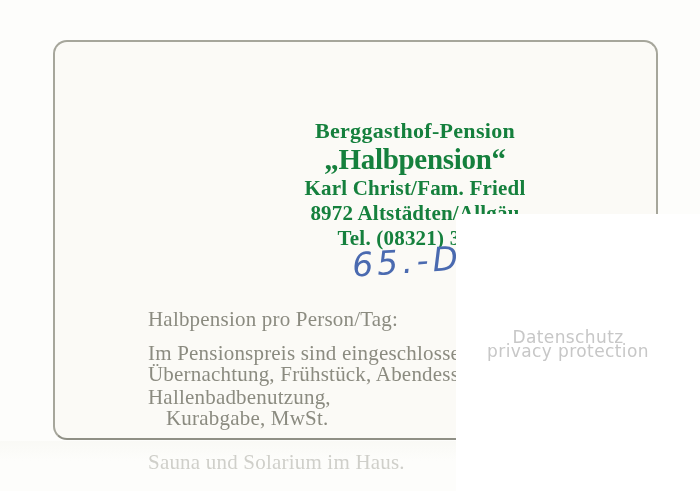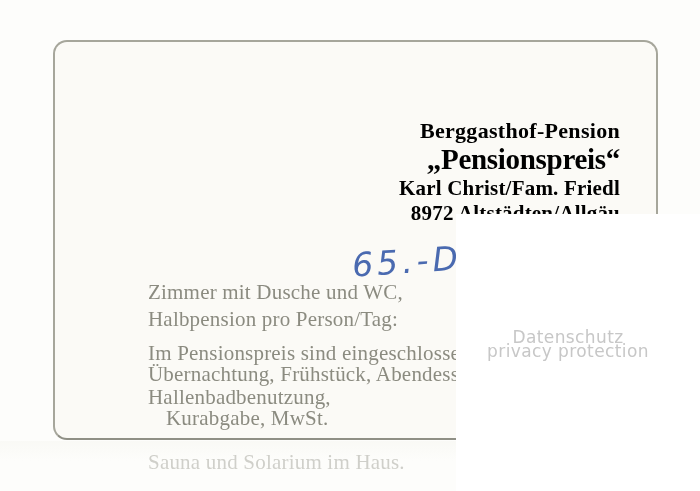--- a/index.html
+++ b/index.html
@@ -34,8 +34,8 @@
     left: 155px;
     top: 76px;
     width: 410px;
-    text-align: right;
-    color: #000000;
+    text-align: center;
+    color: #15803d;
   }
   .header-establishment {
     font-size: 22px;

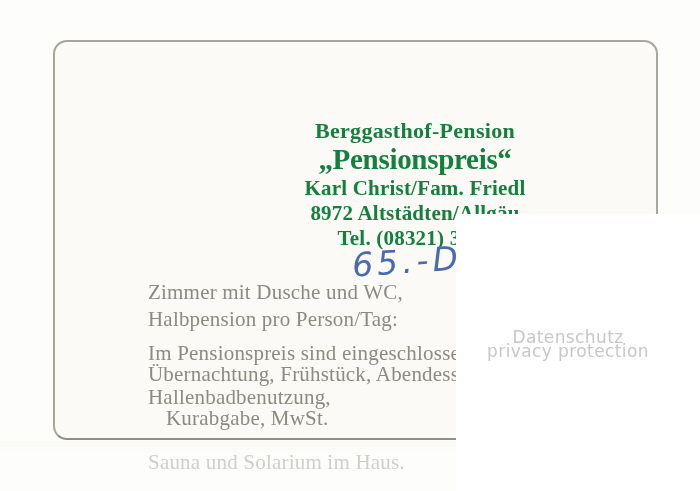--- a/index.html
+++ b/index.html
@@ -125,7 +125,7 @@
 
     <div class="header-block">
       <div class="header-establishment">Berggasthof-Pension</div>
-      <div class="header-name">„Pensionspreis“</div>
+      <div class="header-name">„Halbpension“</div>
       <div class="header-sub">Karl Christ/Fam. Friedl</div>
       <div class="header-sub">8972 Altstädten/Allgäu</div>
       <div class="header-sub">Tel. (08321) 3614</div>

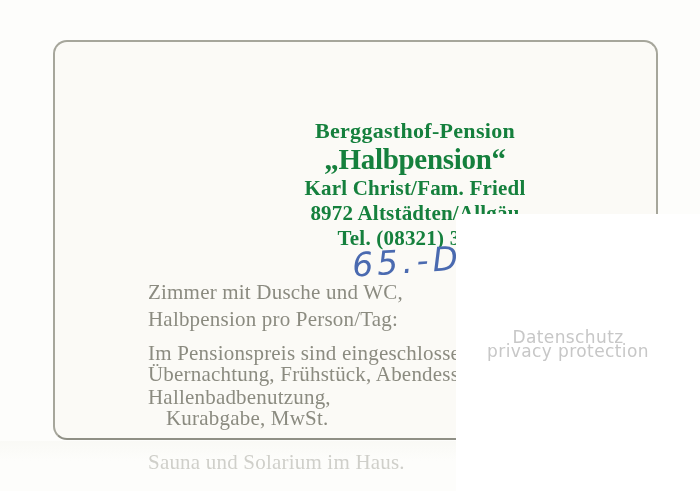--- a/index.html
+++ b/index.html
@@ -131,7 +131,6 @@
       <div class="header-sub">Tel. (08321) 3614</div>
     </div>
 
-    <div class="body-line pos-room">Zimmer mit Dusche und WC,</div>
 
     <div class="body-line pos-price">Halbpension pro Person/Tag:</div>
 

